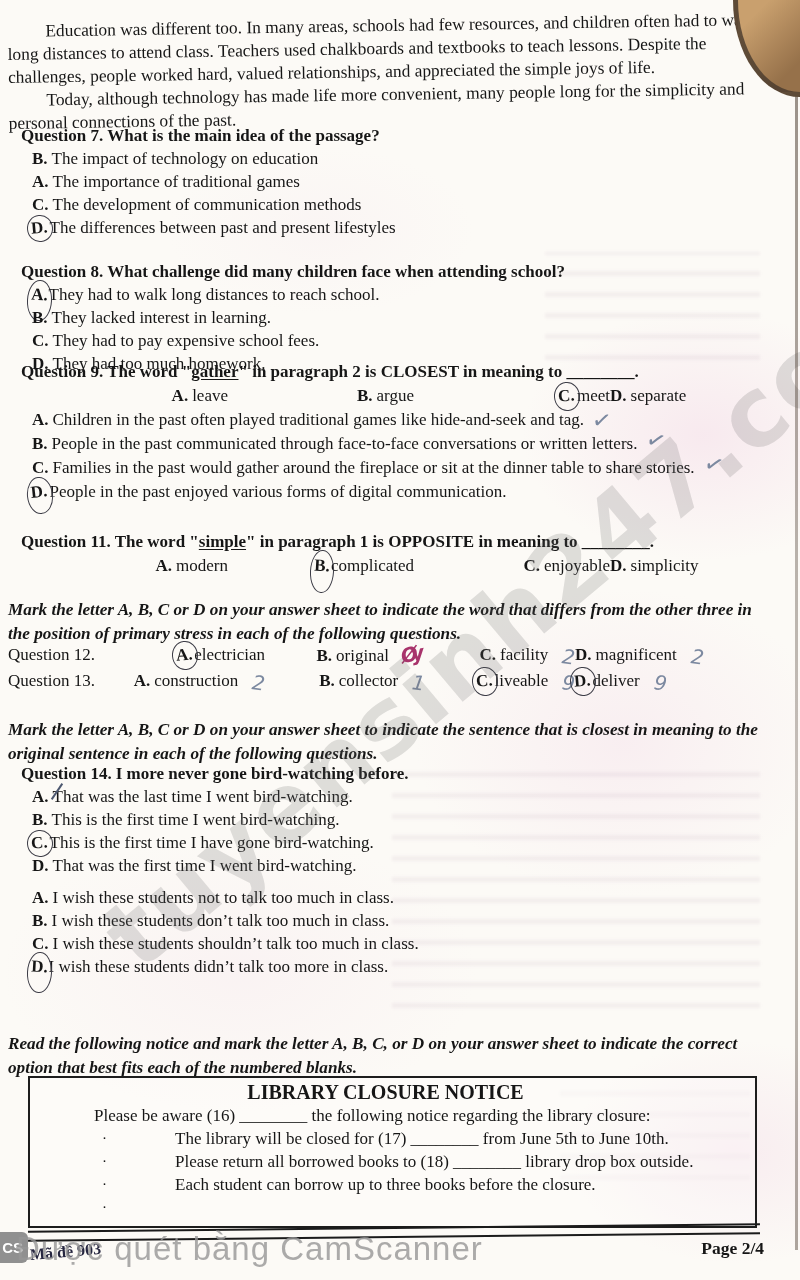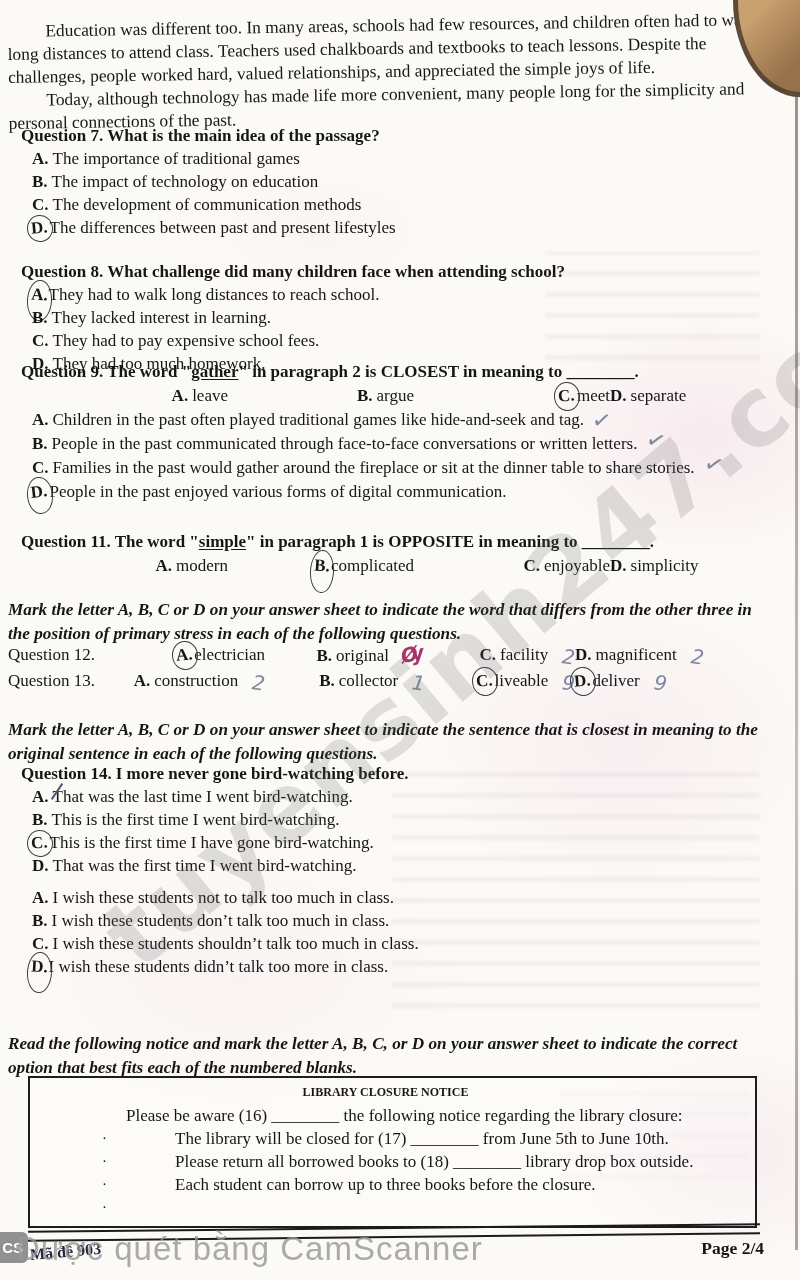--- a/index.html
+++ b/index.html
@@ -115,8 +115,8 @@
 
   <div class="sec" style="top:124px">
     <div class="q-head"><span class="L">Question 7.</span><span>What is the main idea of the passage?</span></div>
+    <div class="opt"><span class="L">B.</span><span>The impact of technology on education</span></div>
     <div class="opt"><span class="L">A.</span><span>The importance of traditional games</span></div>
-    <div class="opt"><span class="L">B.</span><span>The impact of technology on education</span></div>
     <div class="opt"><span class="L">C.</span><span>The development of communication methods</span></div>
     <div class="opt"><span class="L circ">D.</span><span>The differences between past and present lifestyles</span></div>
   </div>

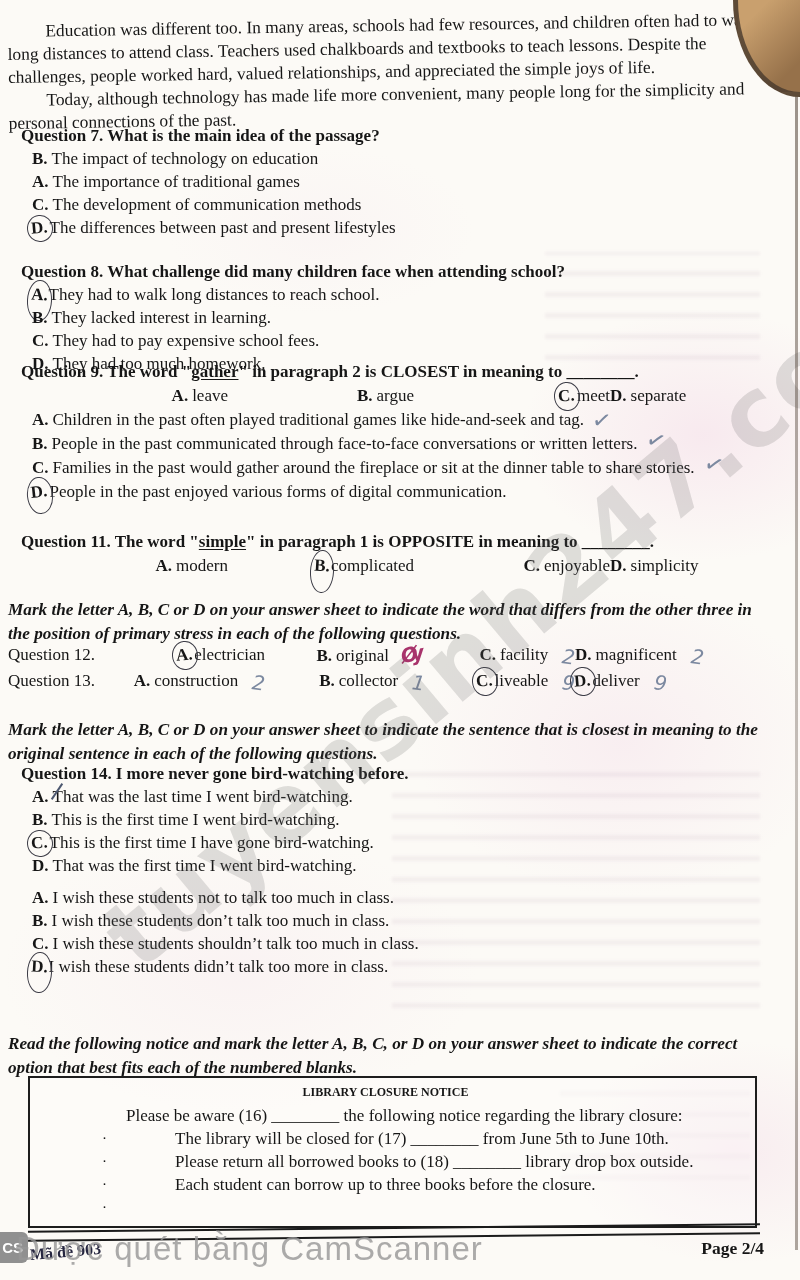--- a/index.html
+++ b/index.html
@@ -78,7 +78,7 @@
 
   .box{position:absolute;left:28px;right:43px;top:1076px;border:2px solid #1d1d1d;
     padding:2px 14px 7px 0;font-size:17px;background:rgba(255,255,255,.25);}
-  .box-title{text-align:center;font-weight:bold;font-size:12px;line-height:24px;}
+  .box-title{text-align:center;font-weight:bold;font-size:20px;line-height:24px;}
   .box-line{margin-left:96px;line-height:23px;white-space:nowrap;}
   .bull{display:flex;margin-left:72px;line-height:23px;white-space:nowrap;}
   .bull .dot{width:73px;flex:none;font-size:15px;}

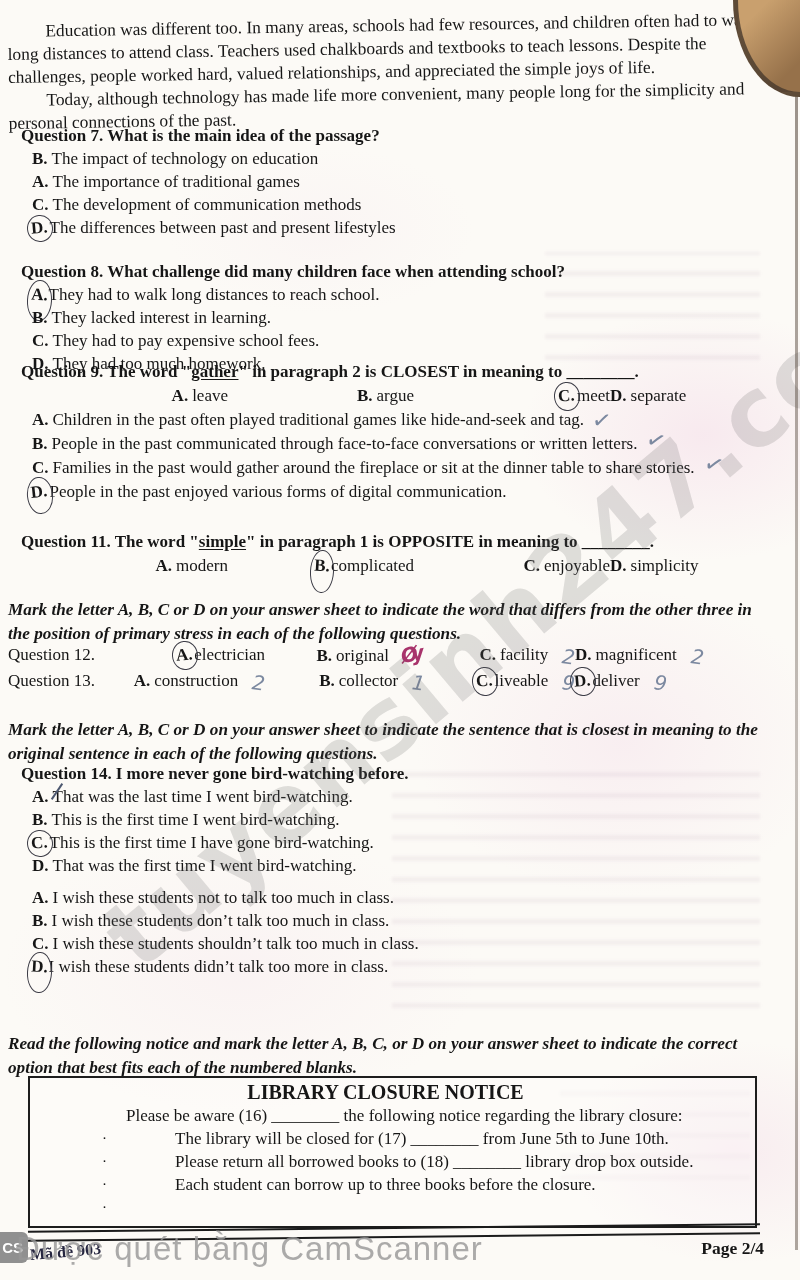--- a/index.html
+++ b/index.html
@@ -79,7 +79,7 @@
   .box{position:absolute;left:28px;right:43px;top:1076px;border:2px solid #1d1d1d;
     padding:2px 14px 7px 0;font-size:17px;background:rgba(255,255,255,.25);}
   .box-title{text-align:center;font-weight:bold;font-size:20px;line-height:24px;}
-  .box-line{margin-left:96px;line-height:23px;white-space:nowrap;}
+  .box-line{margin-left:64px;line-height:23px;white-space:nowrap;}
   .bull{display:flex;margin-left:72px;line-height:23px;white-space:nowrap;}
   .bull .dot{width:73px;flex:none;font-size:15px;}
 

